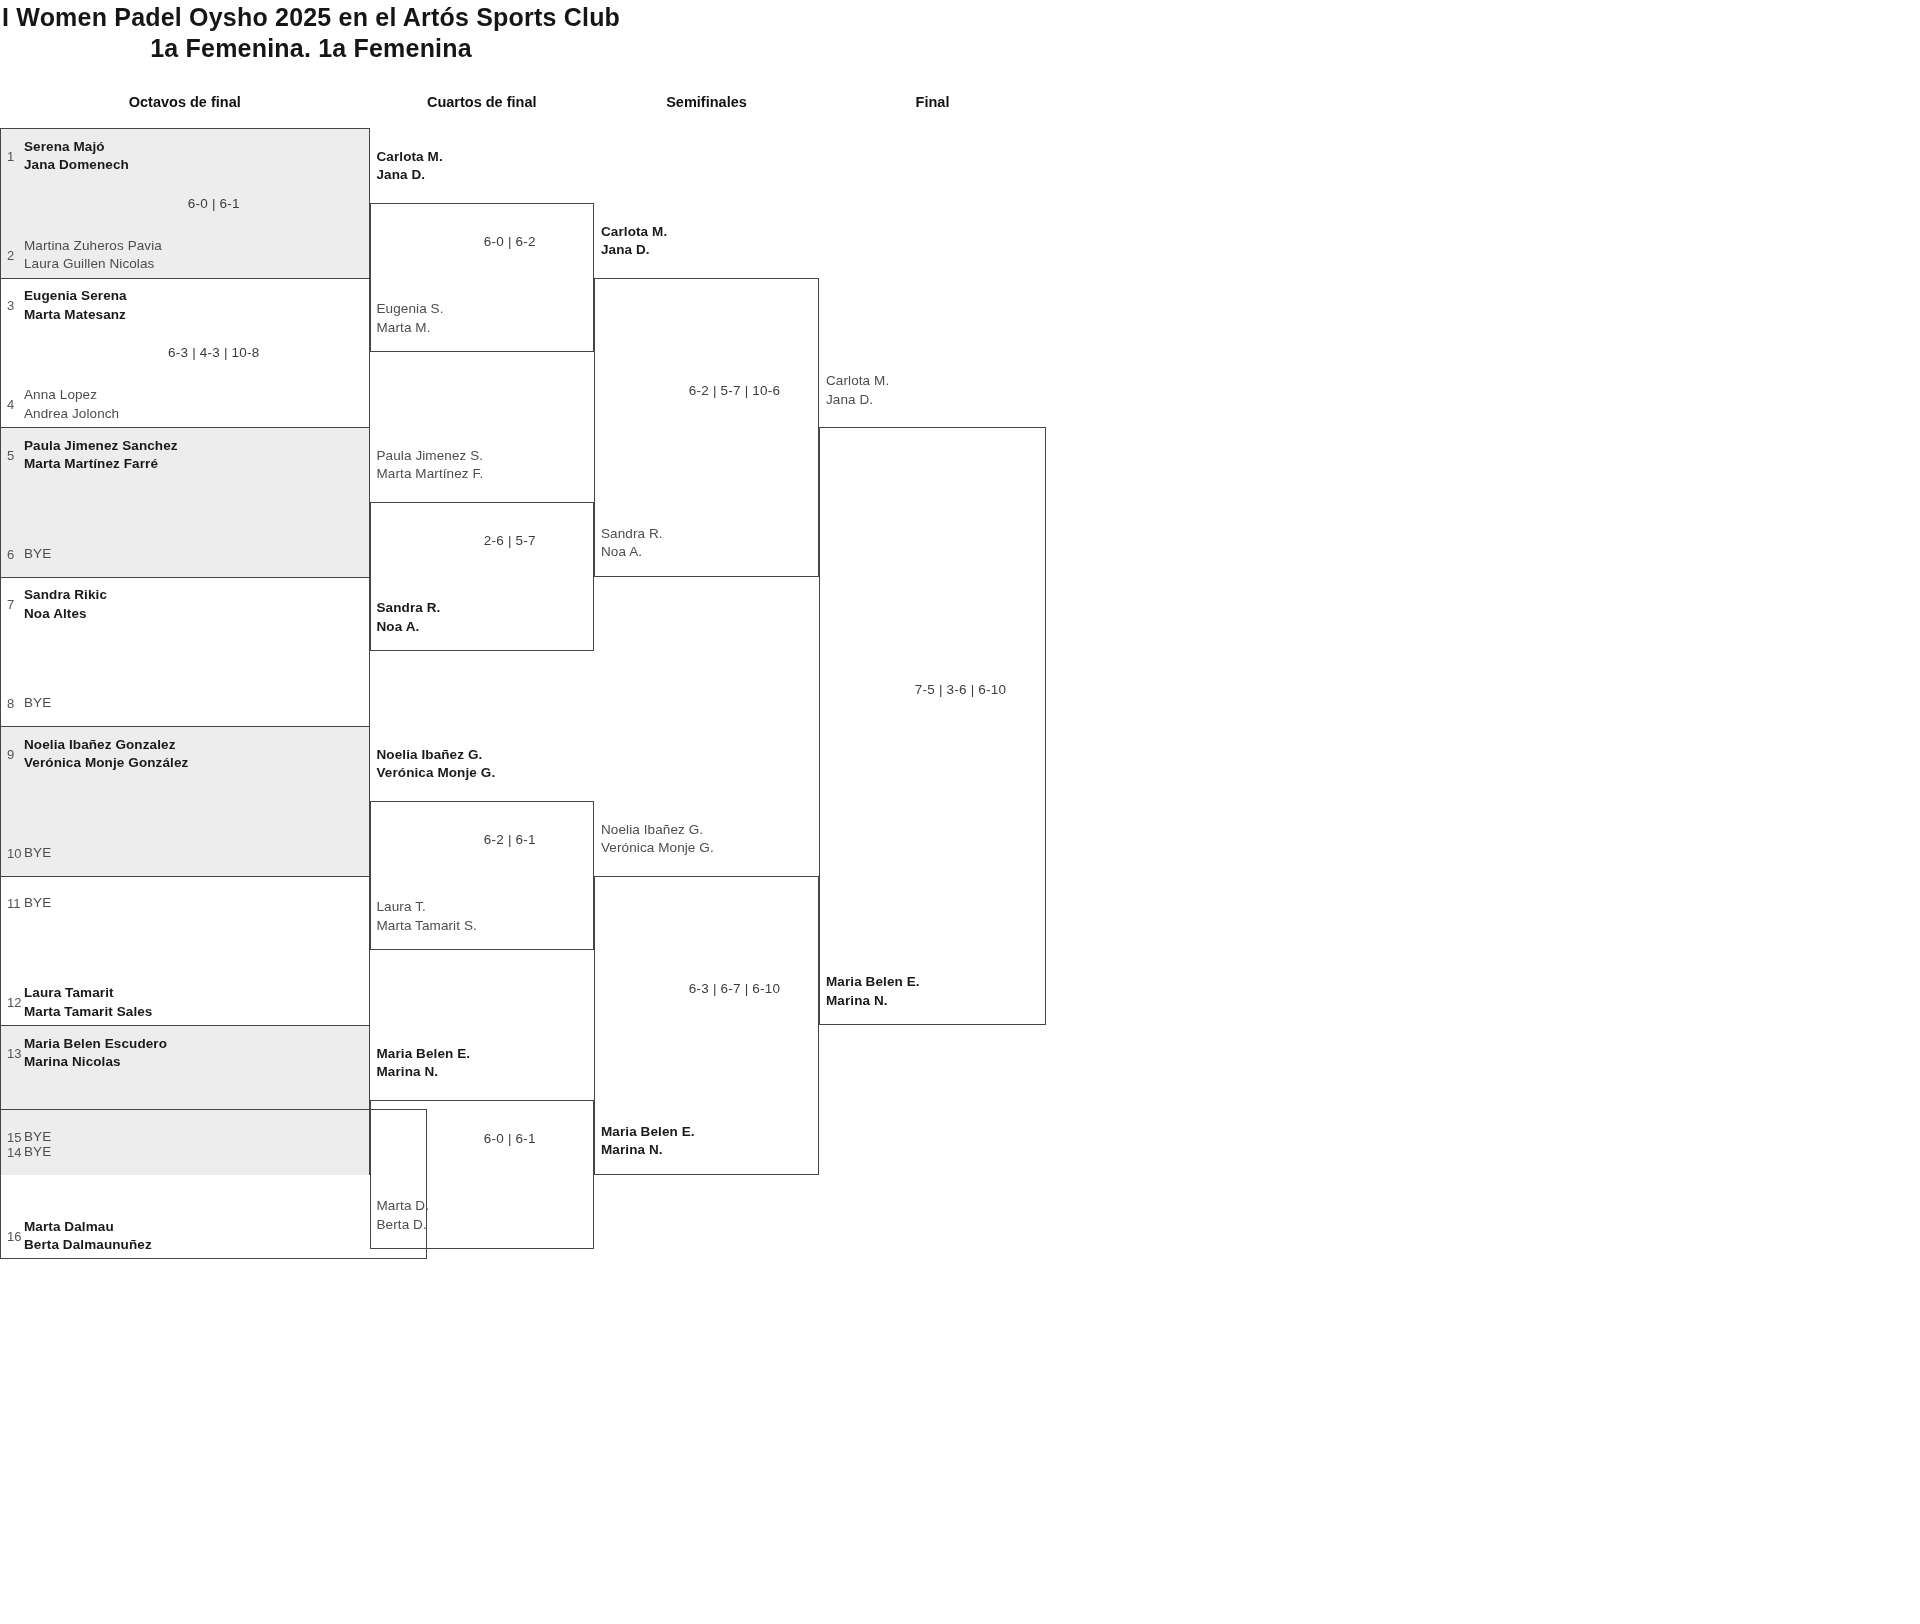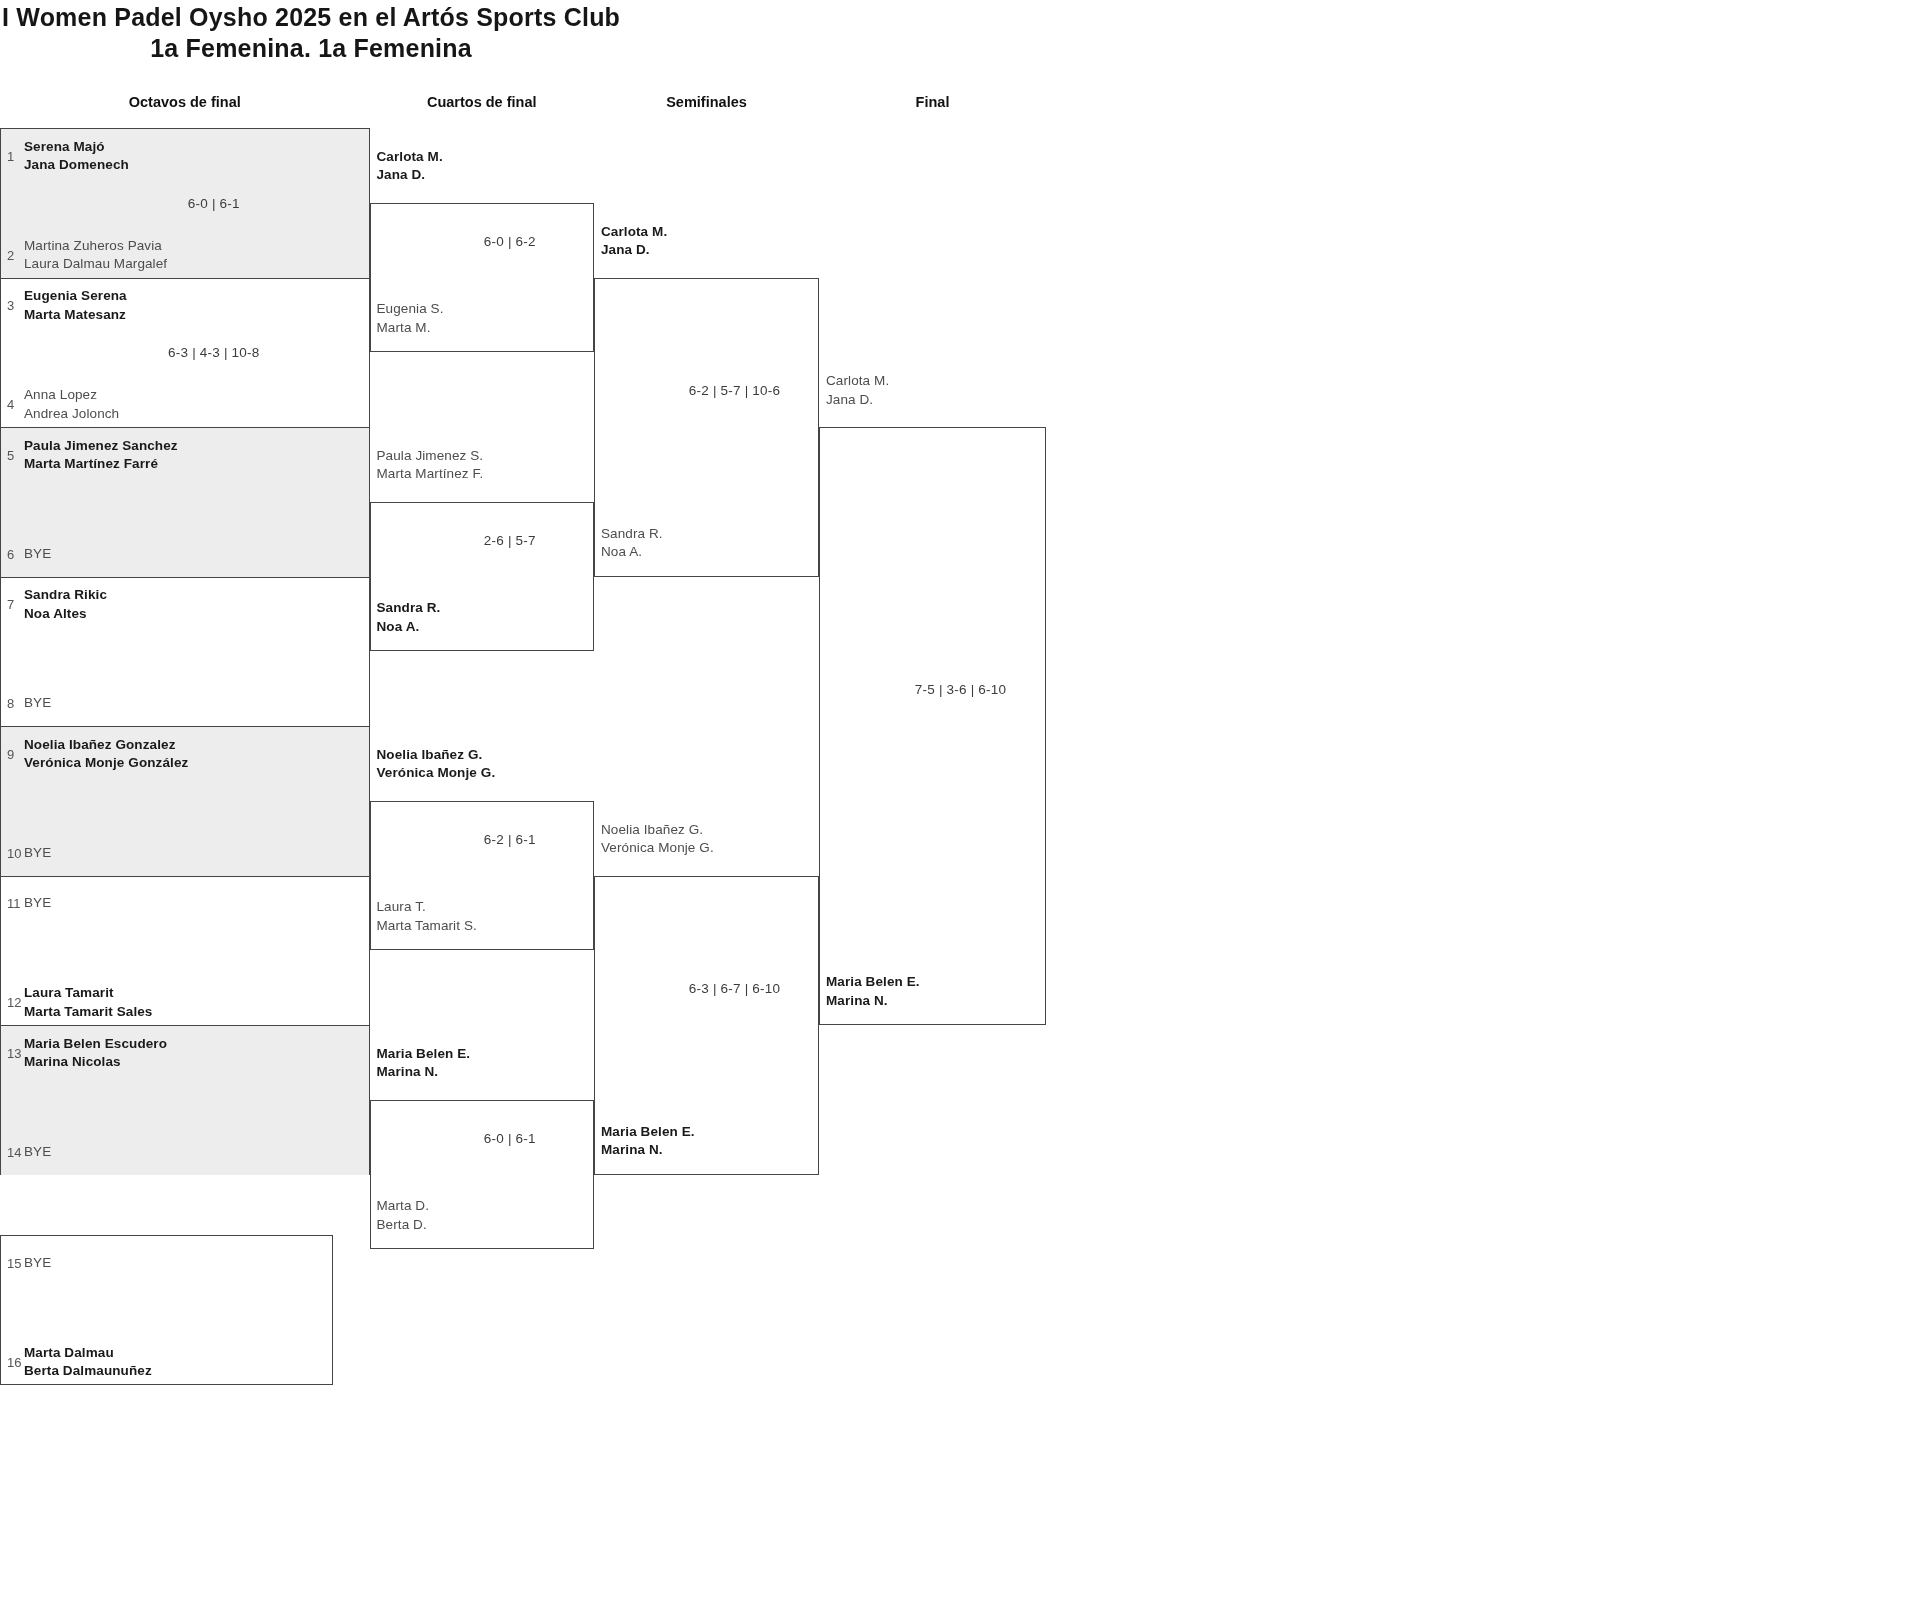--- a/index.html
+++ b/index.html
@@ -58,7 +58,7 @@
           <div class="num">2</div>
           <div class="teams l">
             <div>Martina Zuheros Pavia</div>
-            <div>Laura Dalmau Margalef</div>
+            <div>Laura Guillen Nicolas</div>
           </div>
         </div>
         <div class="score" style="left: 0px; width: 369.5px; top: 65.75px;">6-0 | 6-1</div>

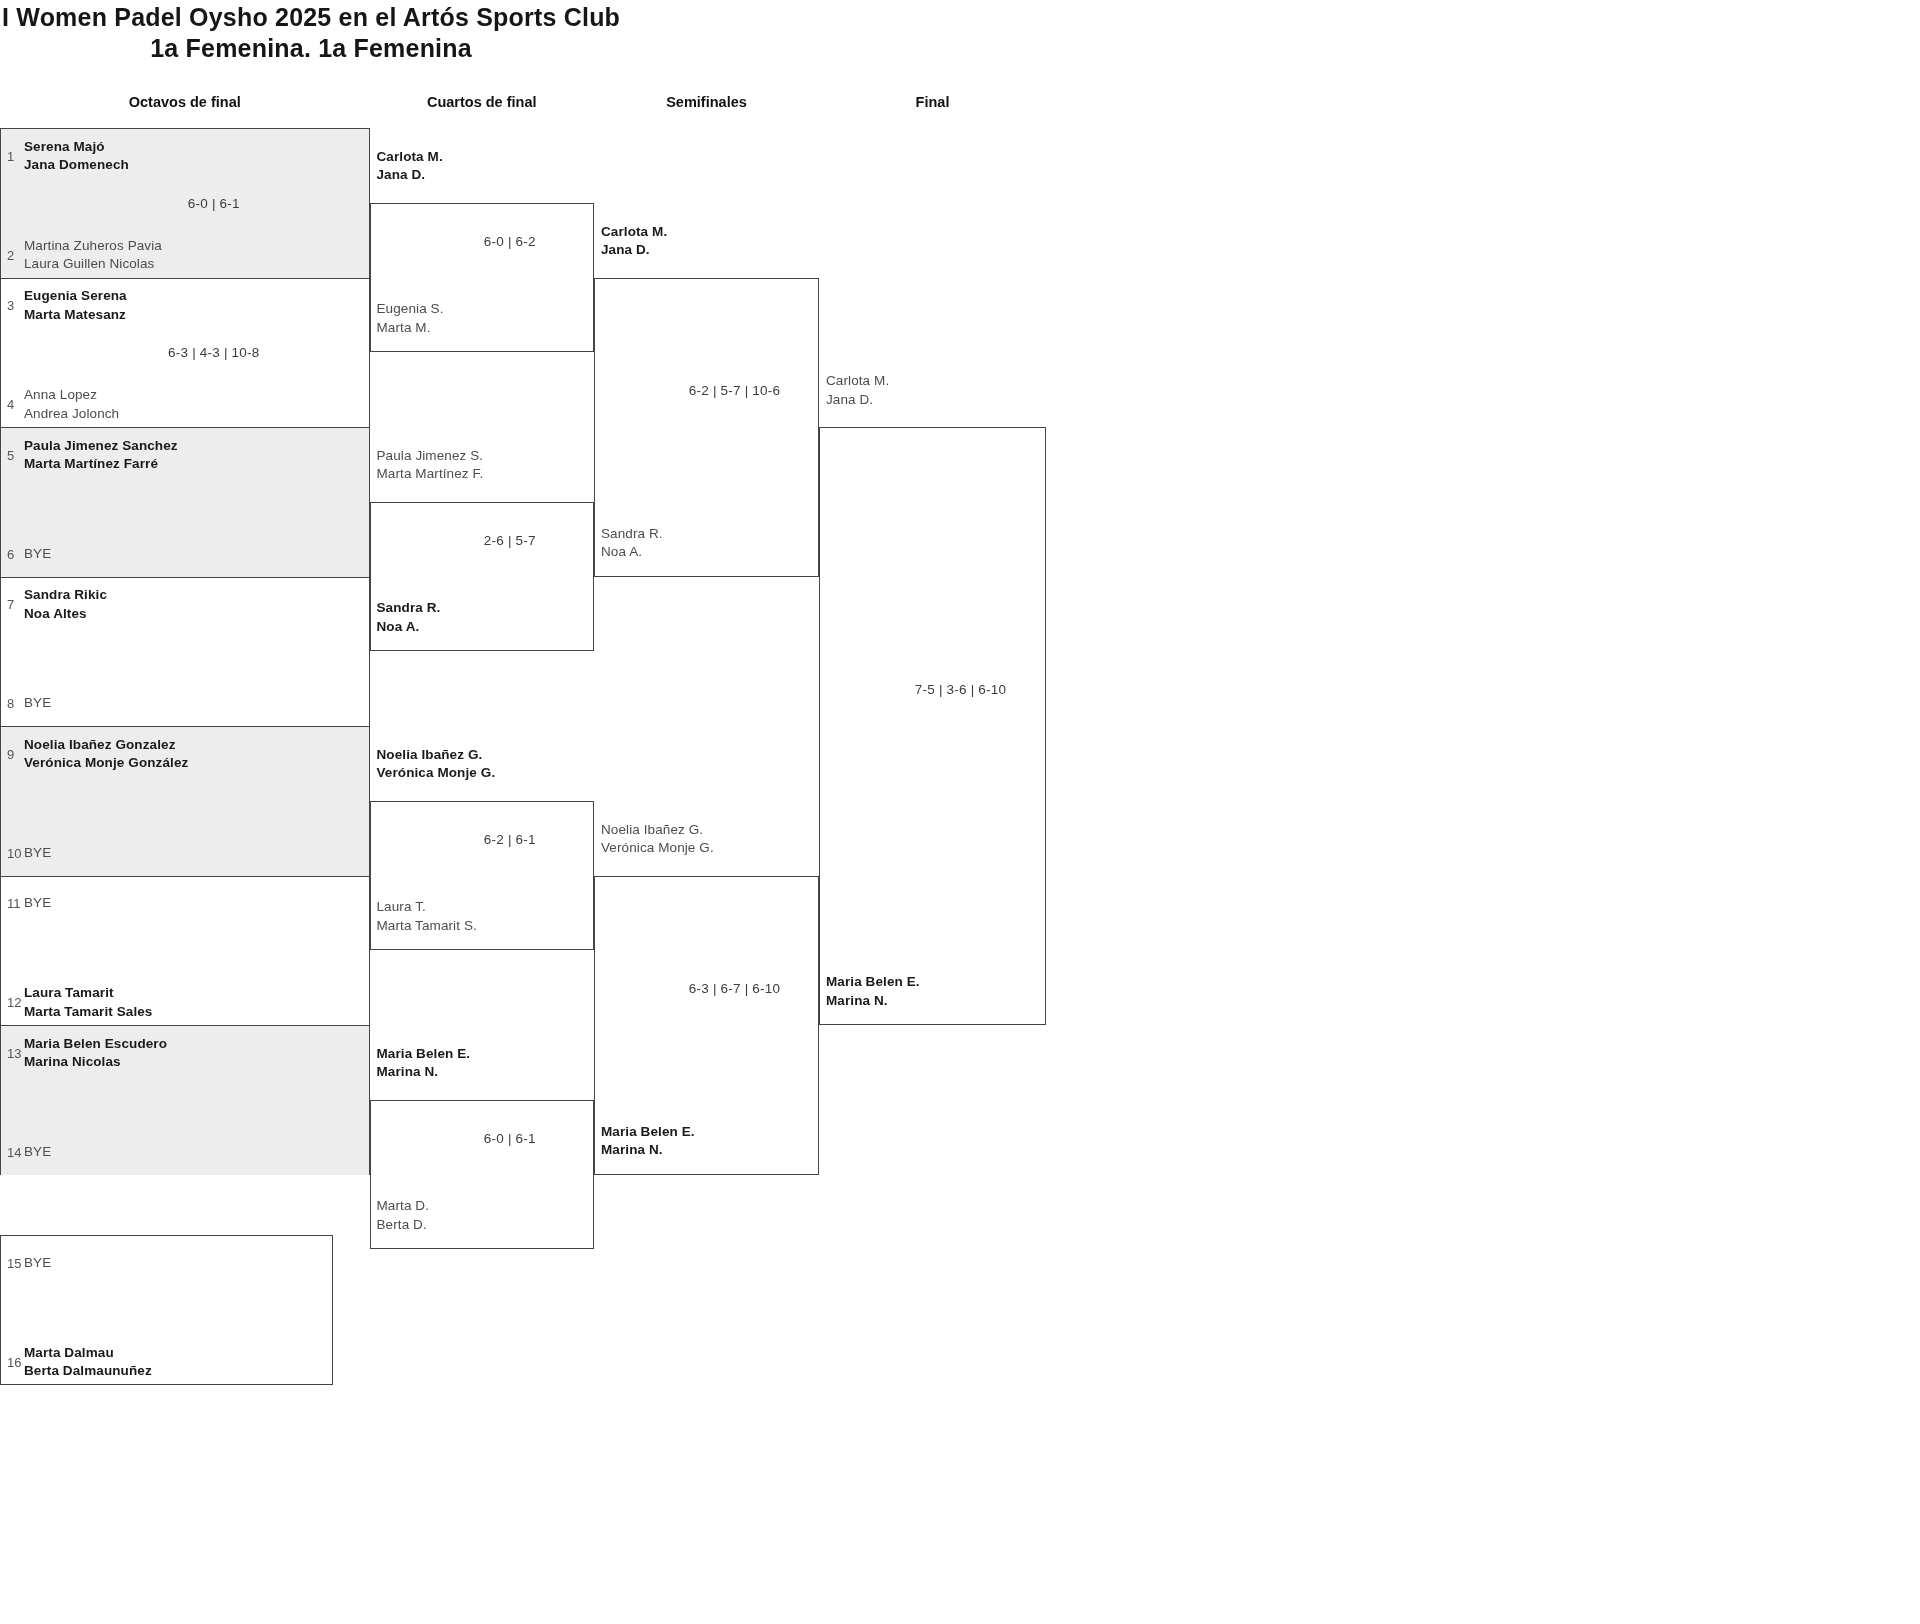--- a/index.html
+++ b/index.html
@@ -155,7 +155,7 @@
           </div>
         </div>
       </div>
-      <div class="box r16 last" style="left: 0px; top: 1235px; width: 333px; height: 149.5px;">
+      <div class="box r16 last" style="left: 0px; top: 1109px; width: 427px; height: 149.5px;">
         <div class="slot slot-top">
           <div class="num">15</div>
           <div class="teams l">

